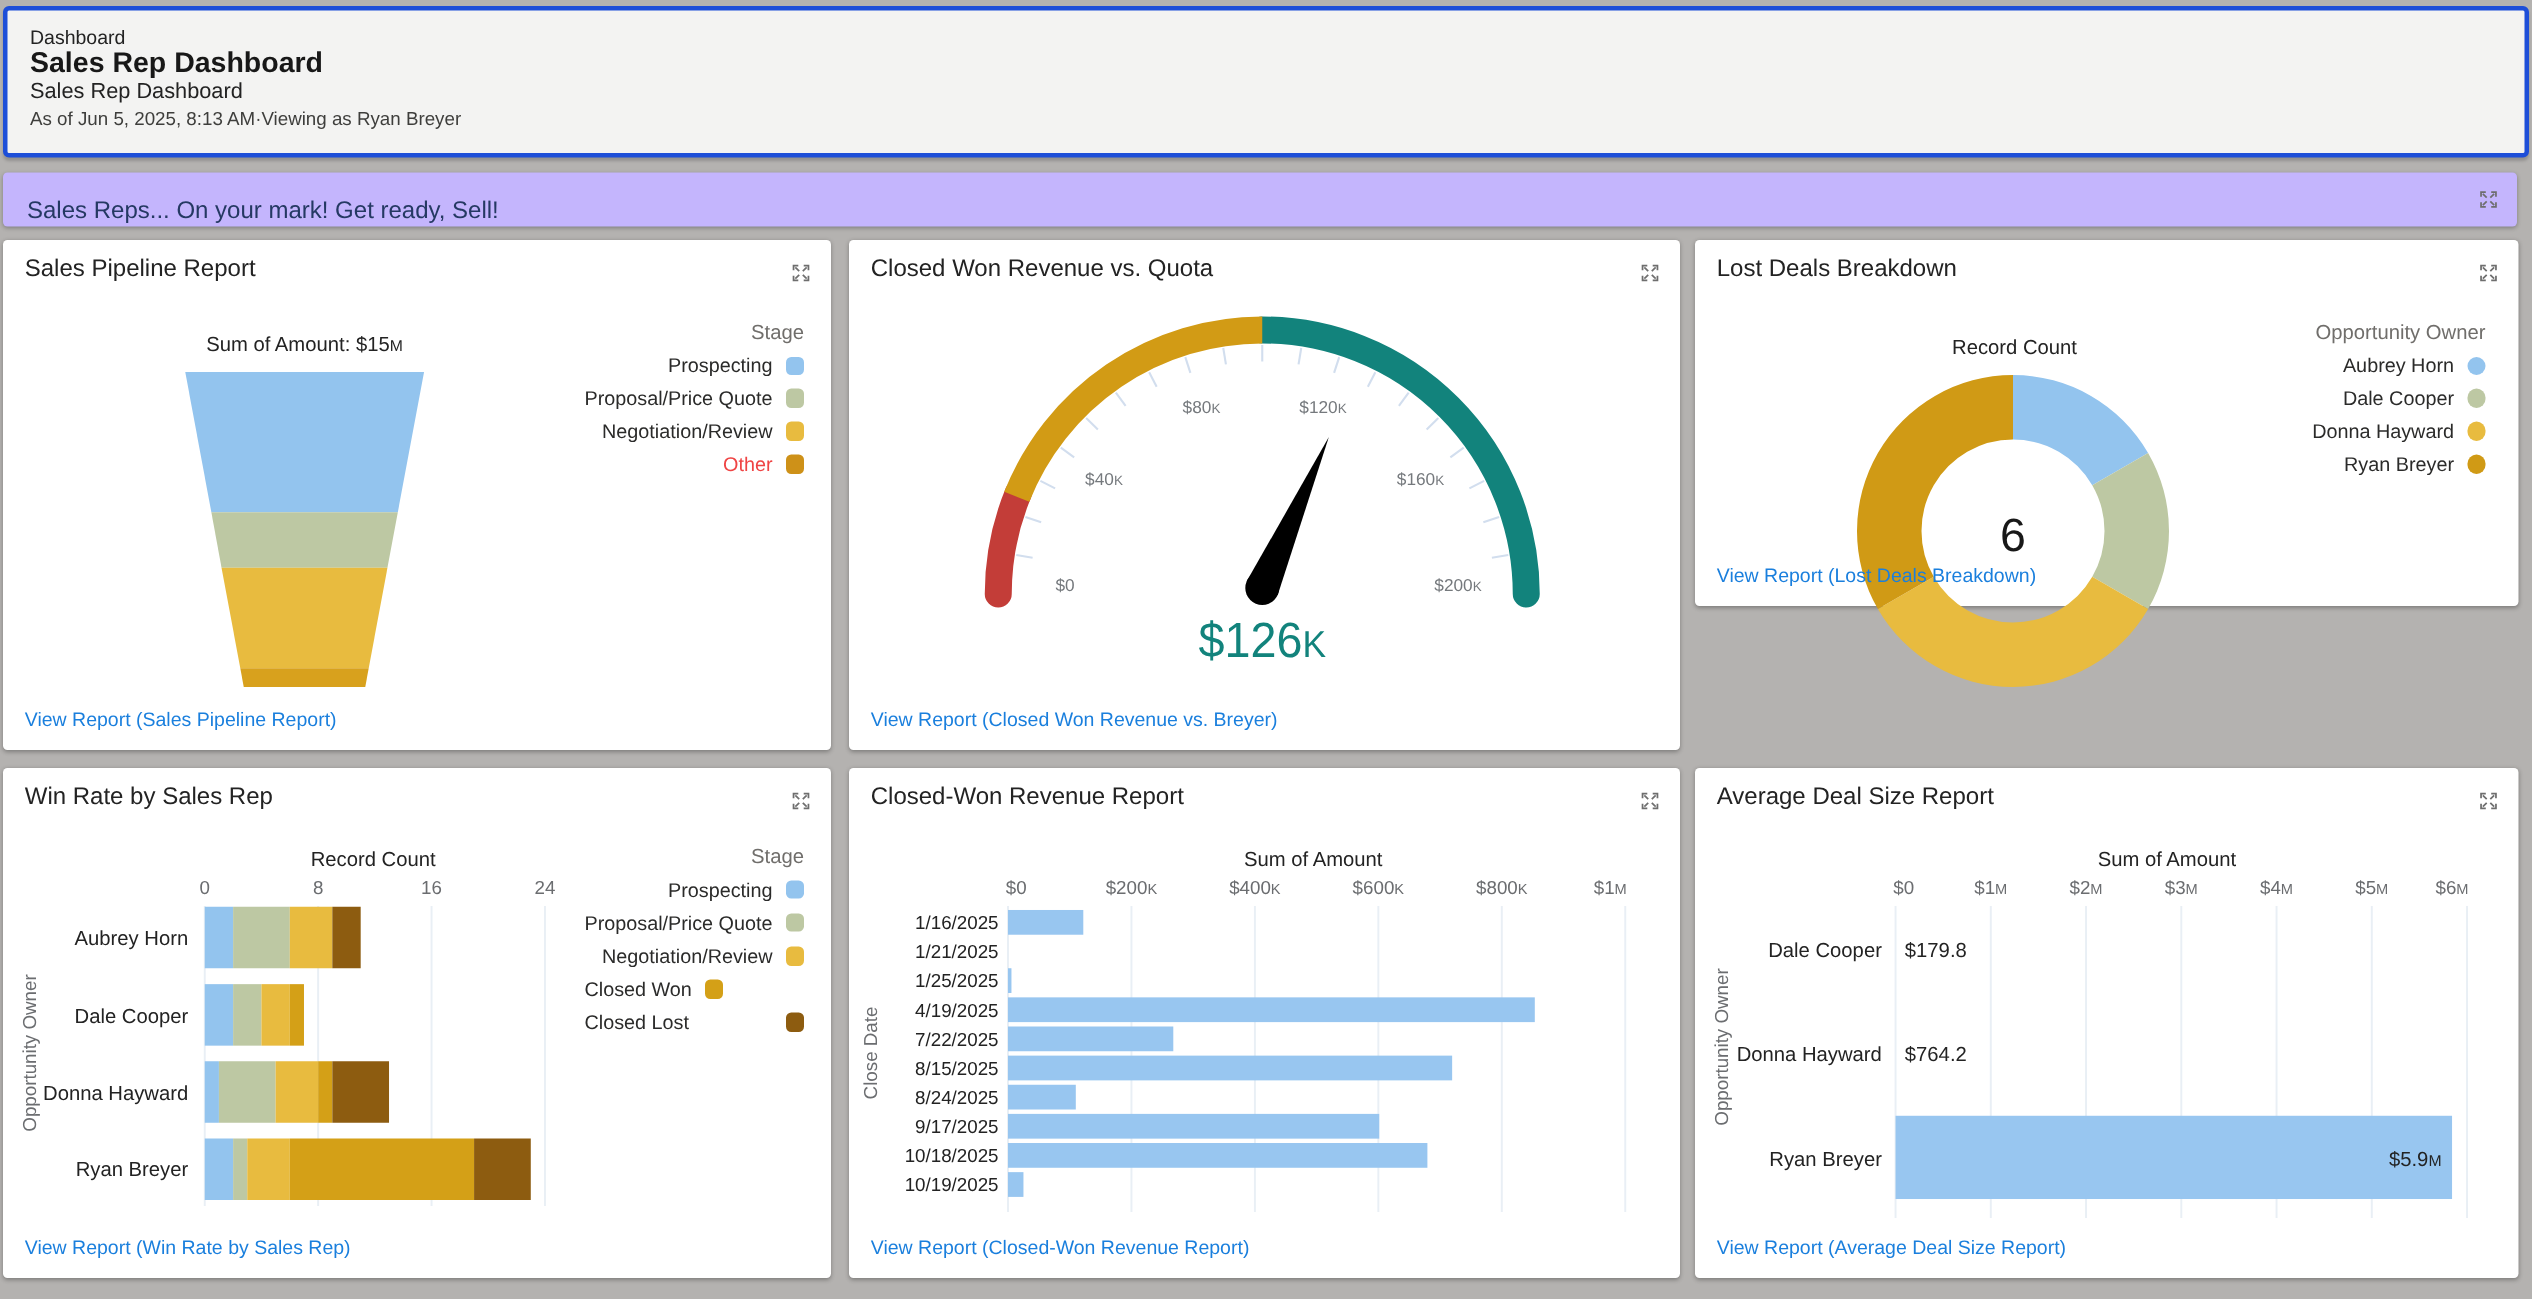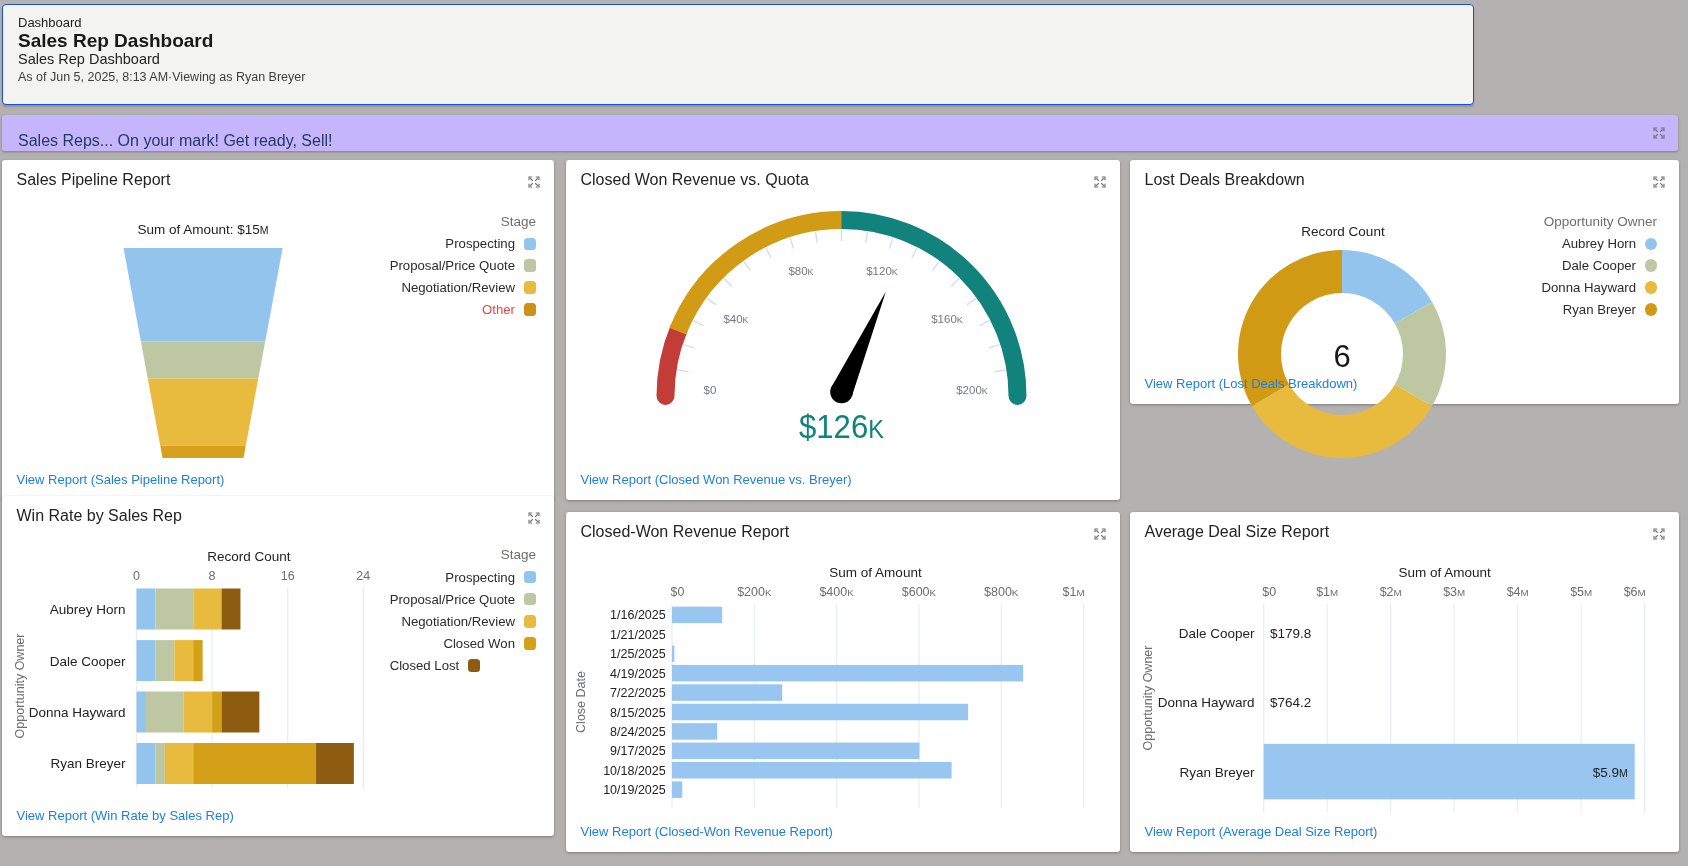--- a/index.html
+++ b/index.html
@@ -9,7 +9,7 @@
 svg text{font-family:"Liberation Sans",sans-serif}
 
 </style></head><body>
-<div style="position:absolute;left:2px;top:4px;width:1472px;height:101px;background:#f3f3f2;border:1px solid #1d4ed8;border-radius:4px;box-shadow:0 2px 2px rgba(0,0,0,.18)">
+<div style="position:absolute;left:2px;top:4px;width:1684px;height:101px;background:#f3f3f2;border:3px solid #1d4ed8;border-radius:4px;box-shadow:0 2px 2px rgba(0,0,0,.18)">
 <div style="position:absolute;left:15px;top:10px;font-size:13px;color:#232323">Dashboard</div>
 <div style="position:absolute;left:15px;top:25px;font-size:19px;font-weight:bold;color:#181818">Sales Rep Dashboard</div>
 <div style="position:absolute;left:15px;top:46px;font-size:14.5px;color:#232323">Sales Rep Dashboard</div>

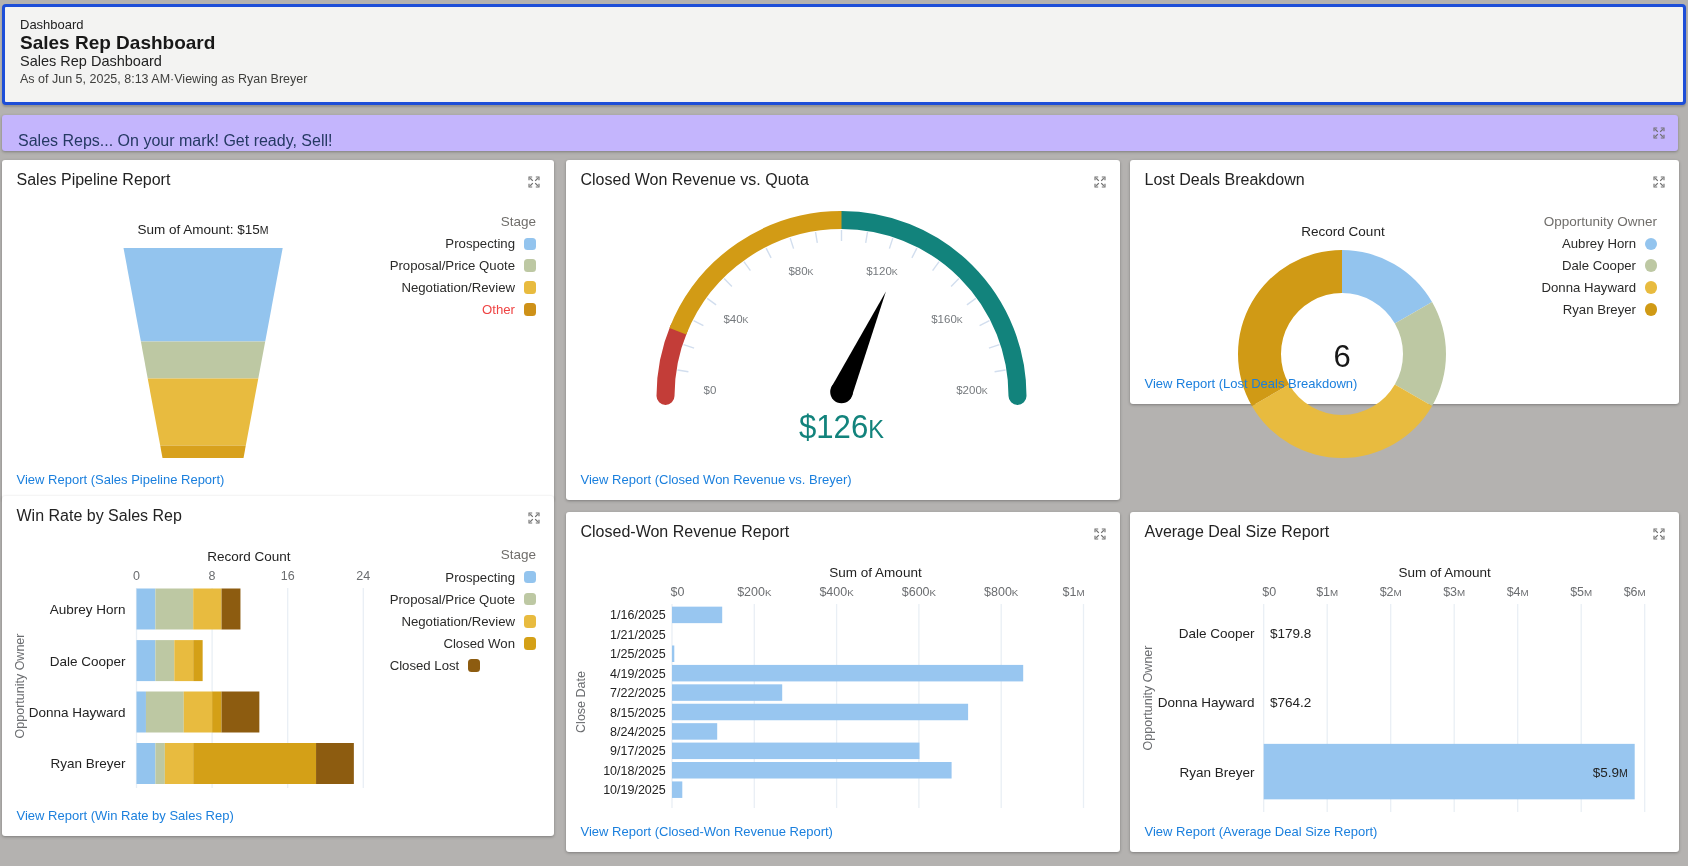--- a/index.html
+++ b/index.html
@@ -166,7 +166,7 @@
     </div>
     <div class="vlink">View Report (Lost Deals Breakdown)</div>
   </div>
-<div class="card" style="left:2px;top:496px;width:552px;height:340px">
+<div class="card" style="left:2px;top:512px;width:552px;height:340px">
     <div class="ctitle">Win Rate by Sales Rep</div>
     <svg style="position:absolute;right:14px;top:16px" width="12" height="12" viewBox="0 0 14 14">
       <g stroke="#6e6e6e" stroke-width="1.35" fill="none">

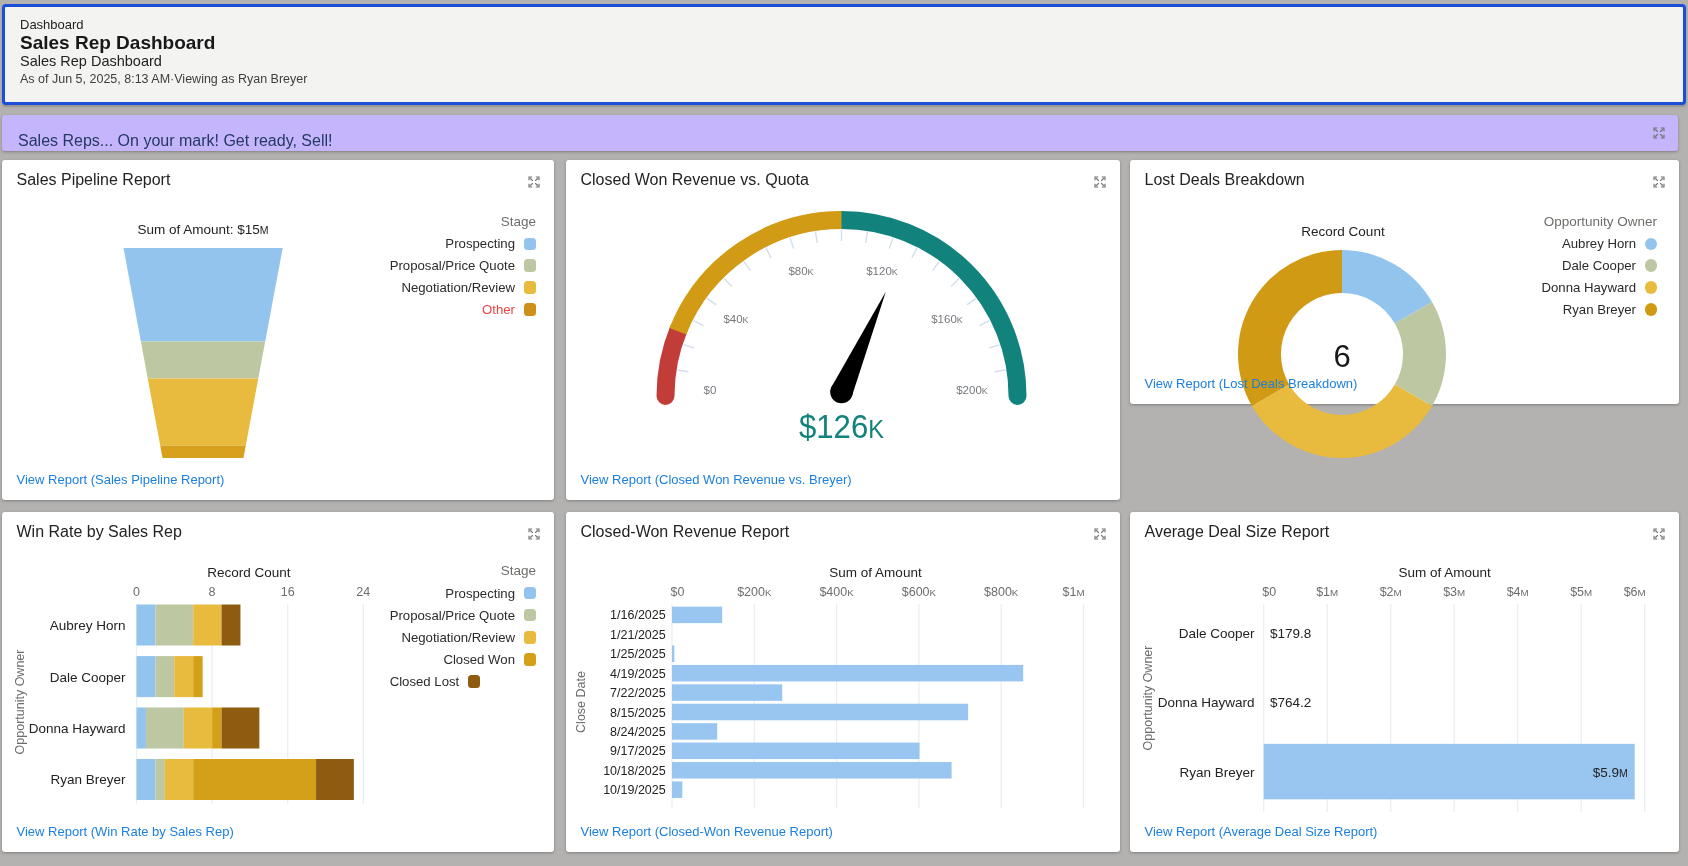--- a/index.html
+++ b/index.html
@@ -228,7 +228,7 @@
         <span style="font-size:13.2px;color:#2b2b2a">Negotiation/Review</span>
         <span style="width:12.5px;height:12.5px;border-radius:3.5px;background:#E8BB3F;display:inline-block;margin-left:8.5px"></span>
       </div>
-      <div style="height:22.1px;display:flex;align-items:center;justify-content:flex-end">
+      <div style="height:22.1px;display:flex;align-items:center;justify-content:flex-start">
         <span style="font-size:13.2px;color:#2b2b2a">Closed Won</span>
         <span style="width:12.5px;height:12.5px;border-radius:3.5px;background:#D4A017;display:inline-block;margin-left:8.5px"></span>
       </div>

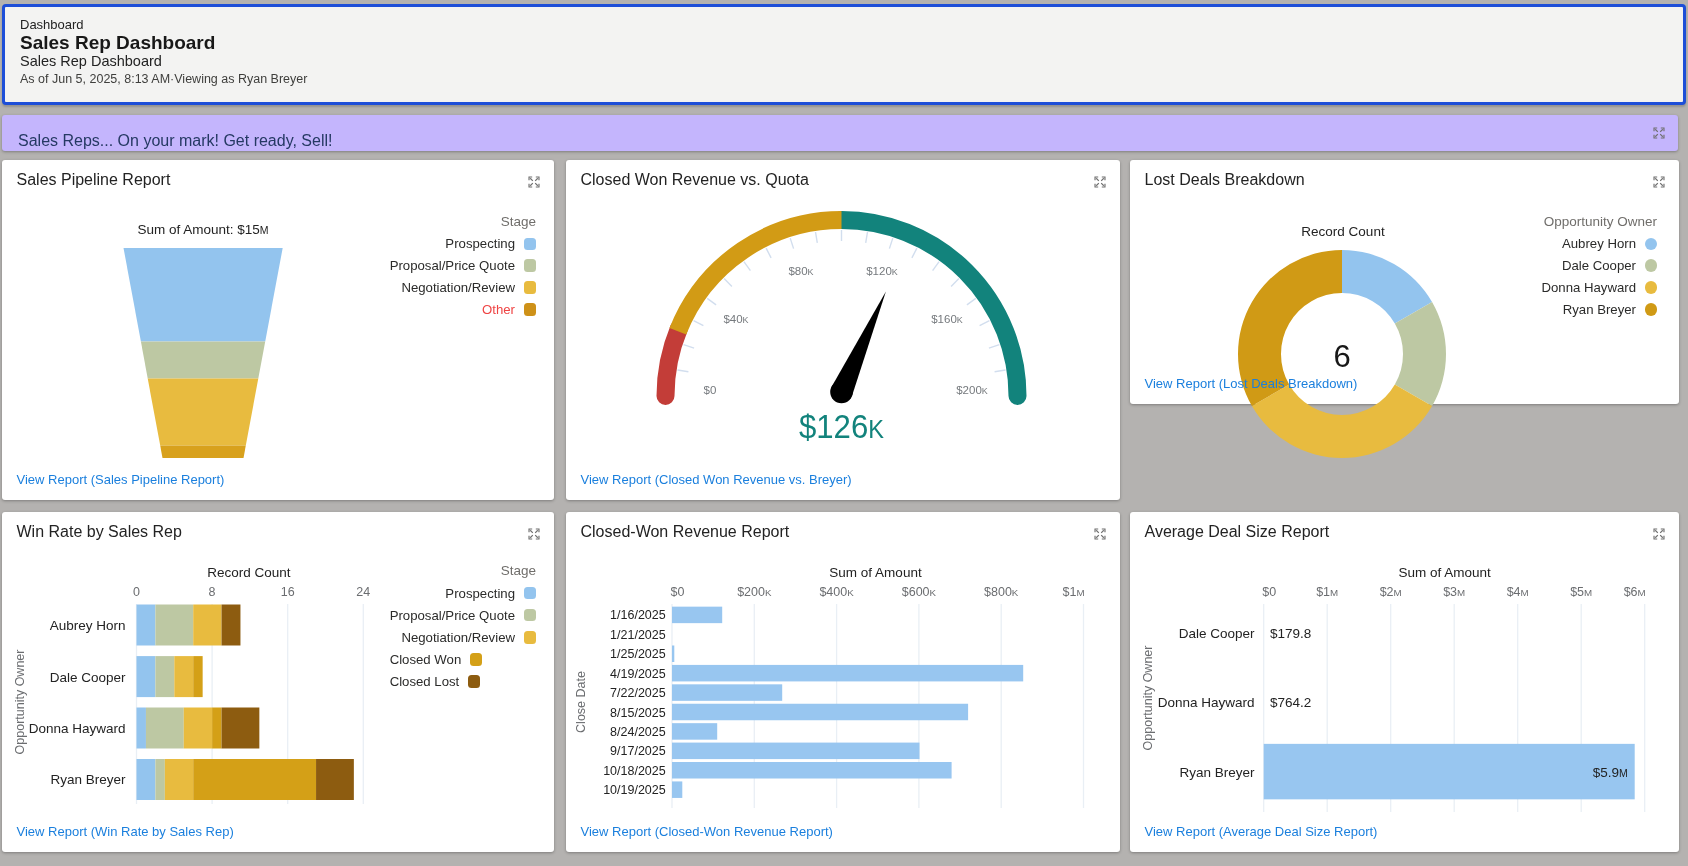--- a/index.html
+++ b/index.html
@@ -232,7 +232,7 @@
         <span style="font-size:13.2px;color:#2b2b2a">Closed Won</span>
         <span style="width:12.5px;height:12.5px;border-radius:3.5px;background:#D4A017;display:inline-block;margin-left:8.5px"></span>
       </div>
-      <div style="height:22.1px;display:flex;align-items:center;justify-content:flex-start">
+      <div style="height:22.1px;display:flex;align-items:center;justify-content:space-between">
         <span style="font-size:13.2px;color:#2b2b2a">Closed Lost</span>
         <span style="width:12.5px;height:12.5px;border-radius:3.5px;background:#8D5C10;display:inline-block;margin-left:8.5px"></span>
       </div>

